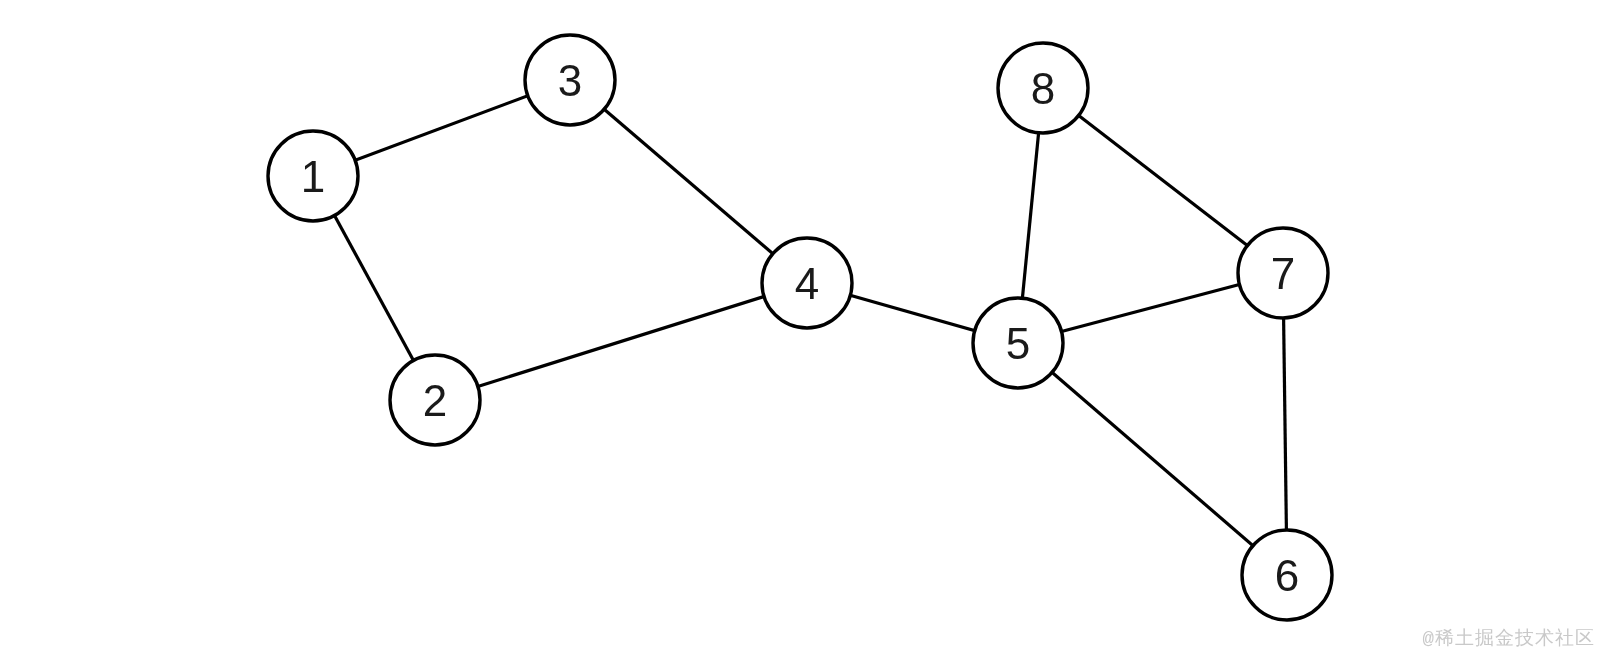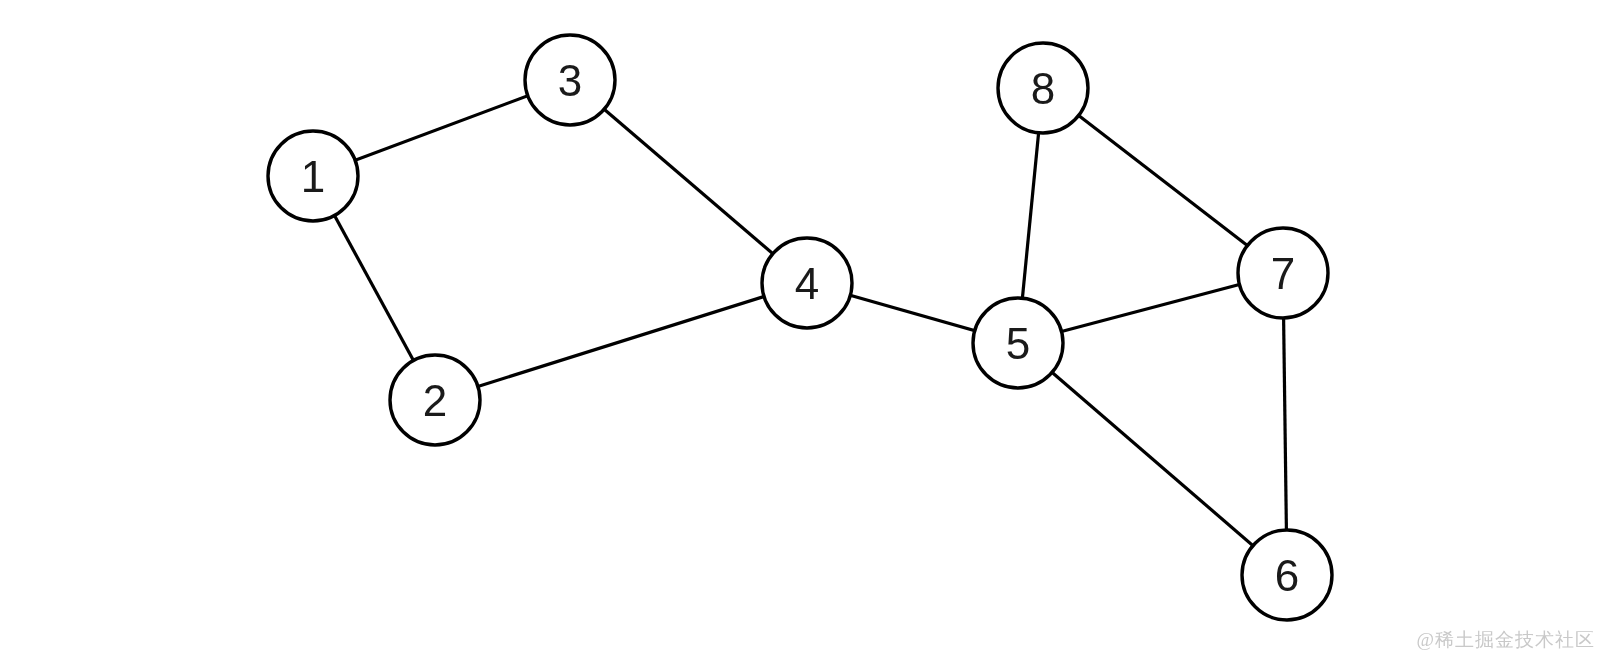--- a/index.html
+++ b/index.html
@@ -40,7 +40,7 @@
     font-size: 19px;
     line-height: 1;
     letter-spacing: 1px;
-    font-family: Liberation Serif, serif;
+    font-family: Liberation Mono, monospace;
   }
 </style>
 </head>

